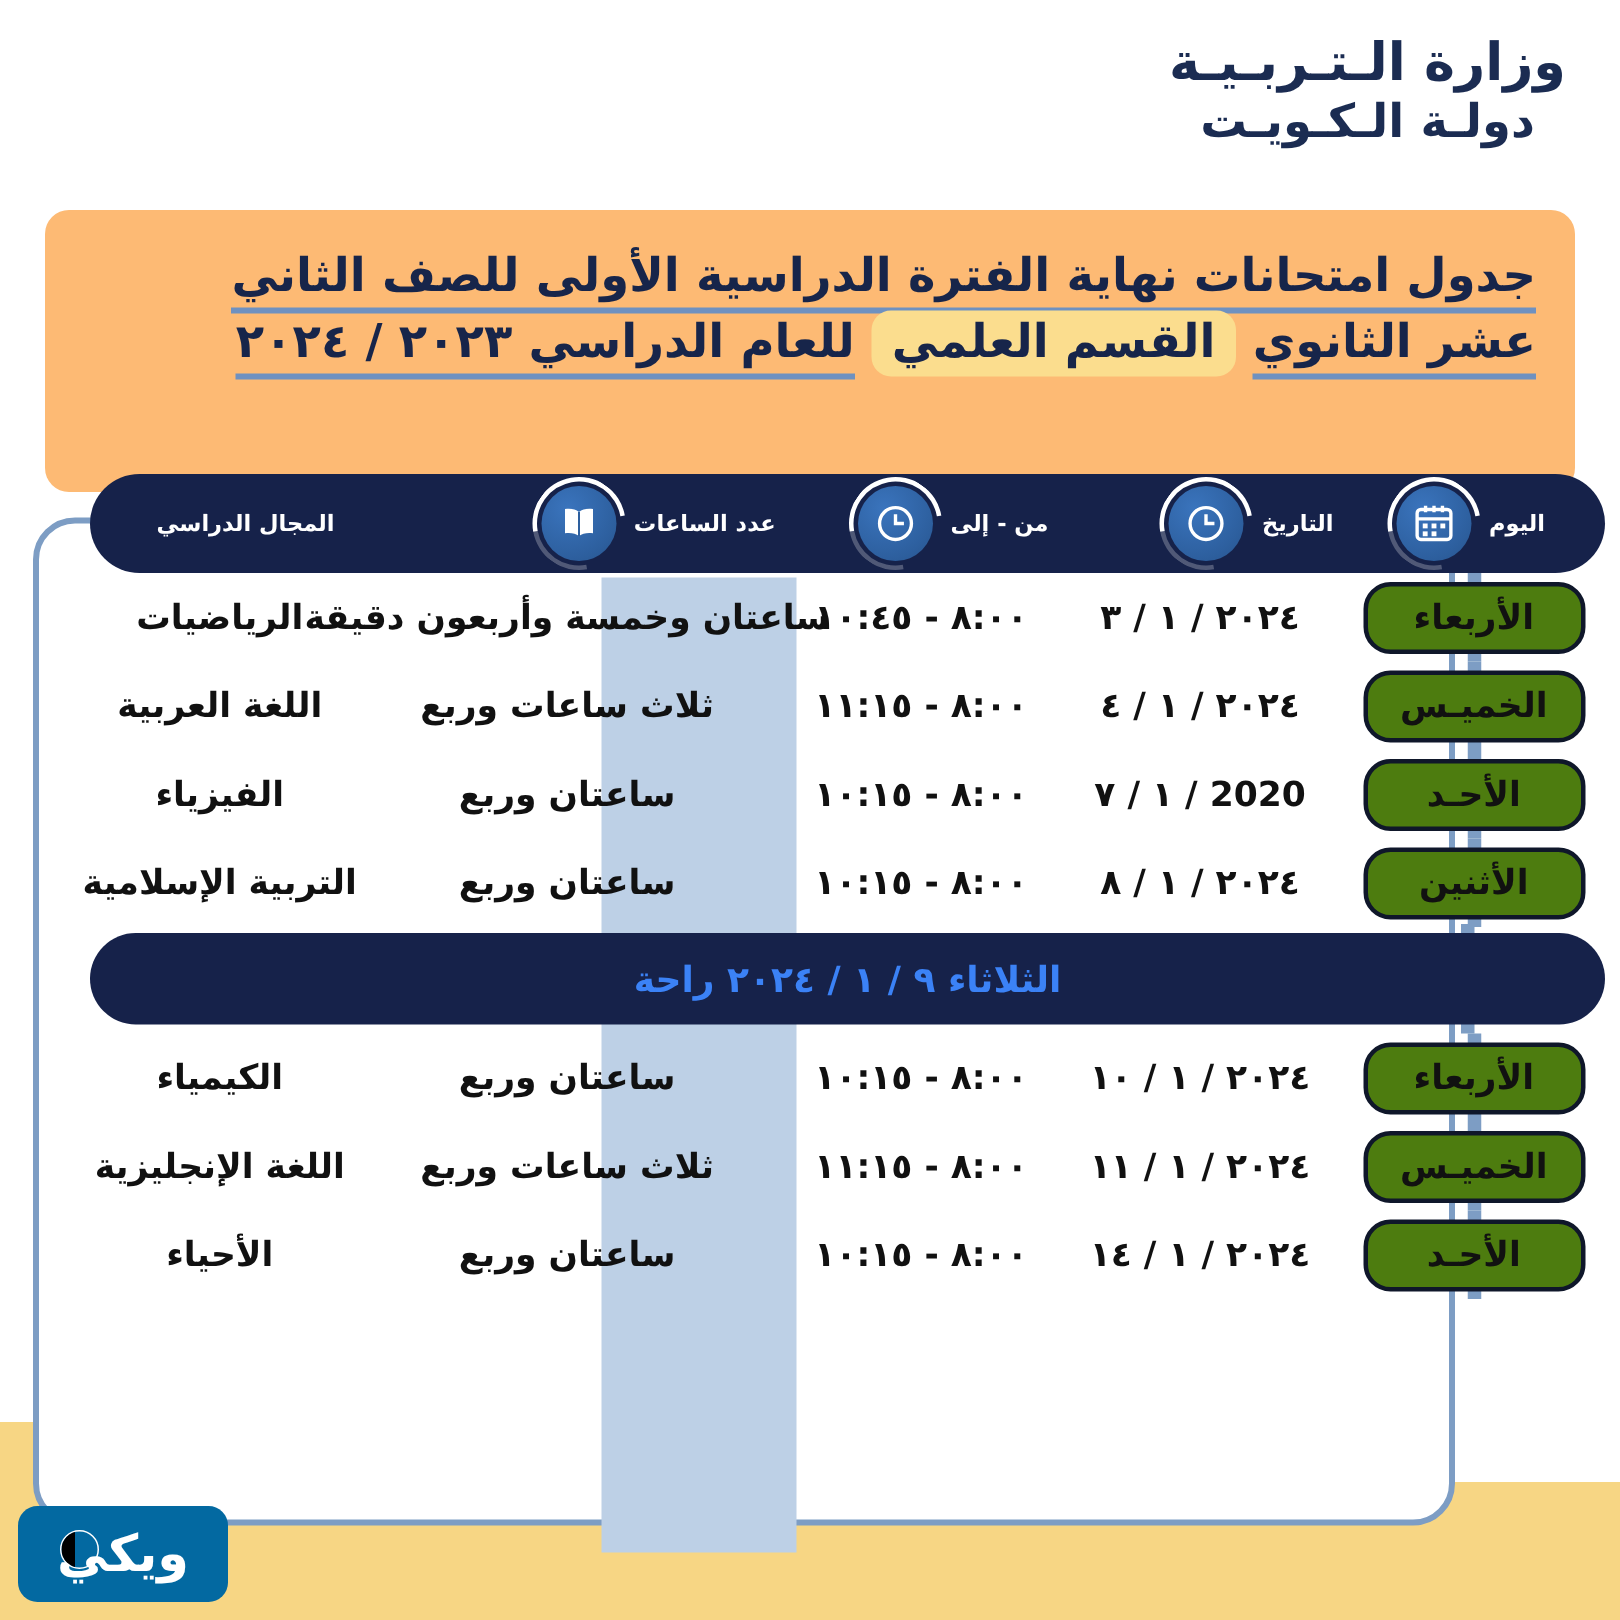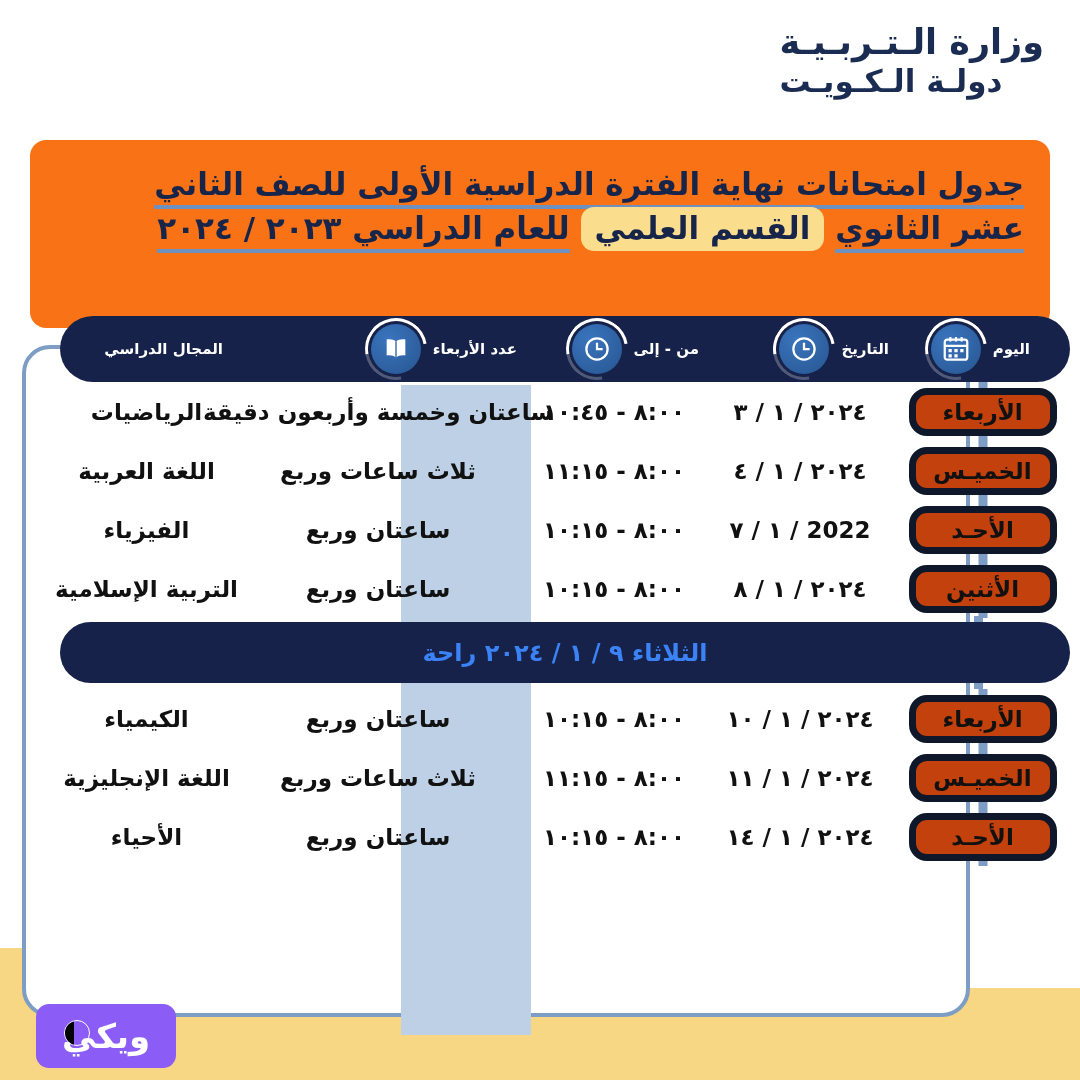--- a/index.html
+++ b/index.html
@@ -40,7 +40,7 @@
     position: absolute;
     top: 22px;
     right: 36px;
-    text-align: left;
+    text-align: center;
     color: #1b2c52;
     line-height: 1.18;
   }

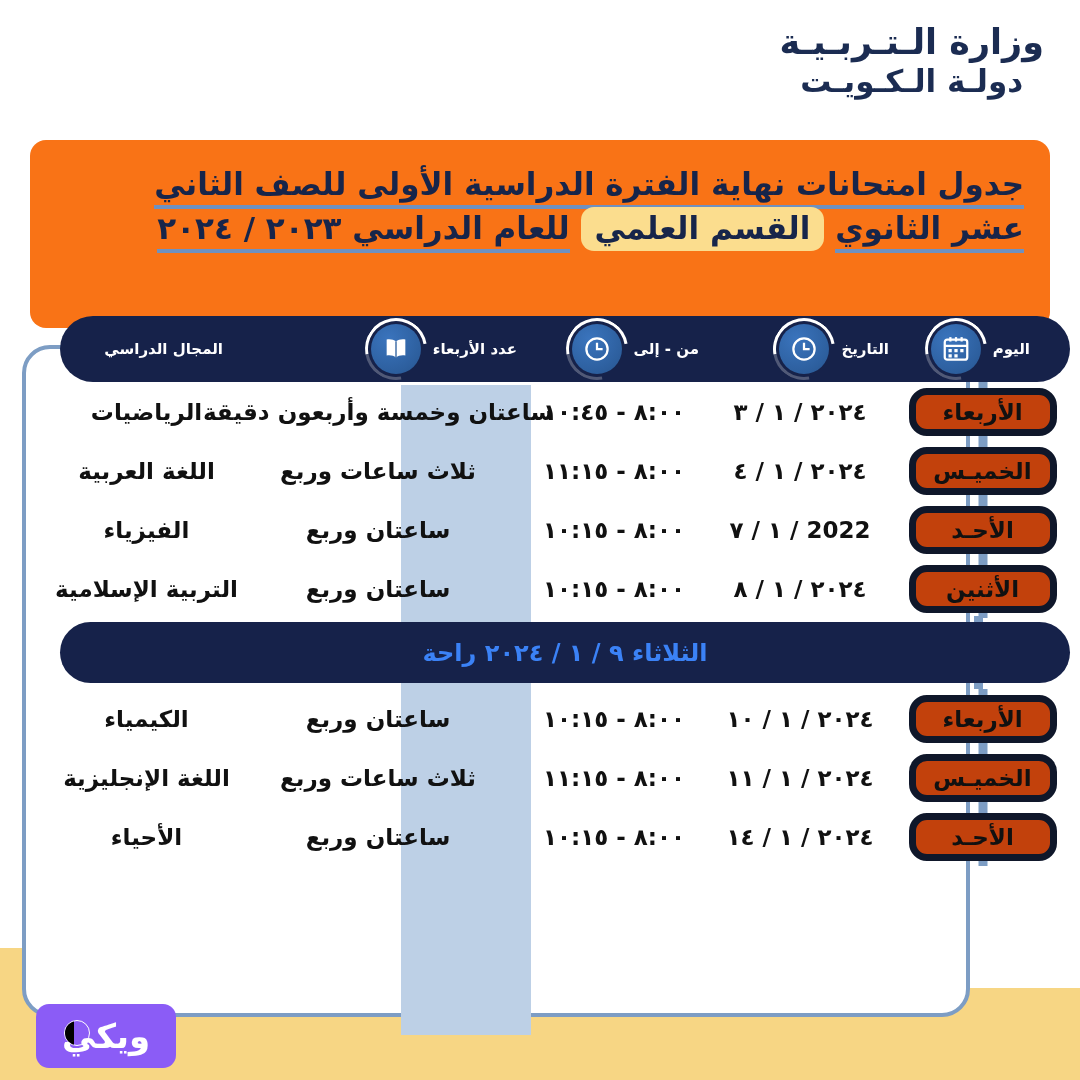--- a/index.html
+++ b/index.html
@@ -64,7 +64,7 @@
     left: 30px;
     right: 30px;
     height: 188px;
-    background: #f97316;
+    background: #fdba74;
     border-radius: 16px;
     box-sizing: border-box;
     padding: 22px 26px 0 26px;

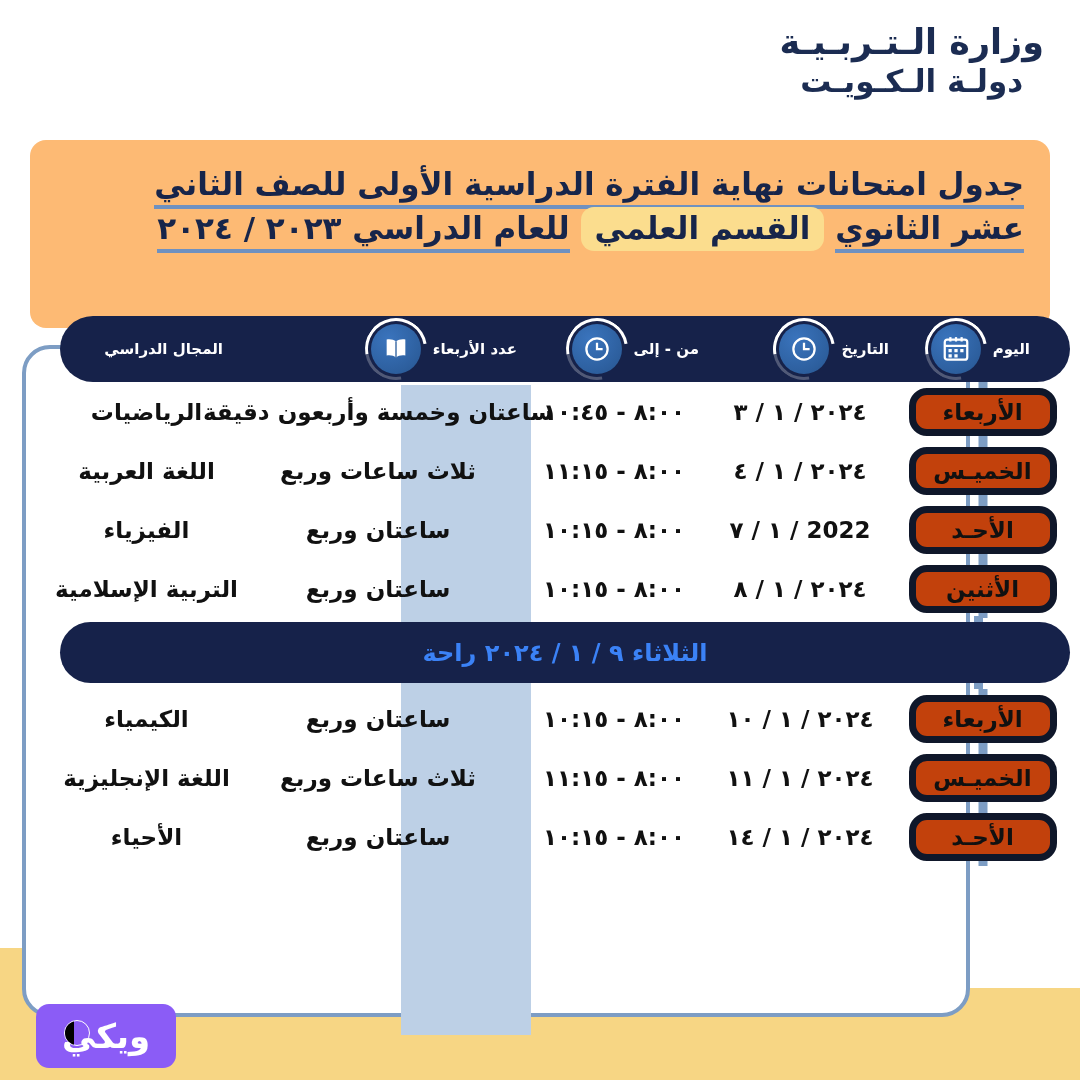--- a/index.html
+++ b/index.html
@@ -392,7 +392,7 @@
     </div>
 
     <div class="hcell h-hours">
-      <span class="hlabel">عدد الأربعاء</span>
+      <span class="hlabel">عدد الساعات</span>
       <span class="hicon">
         <span class="ring"></span>
         <span class="disc">

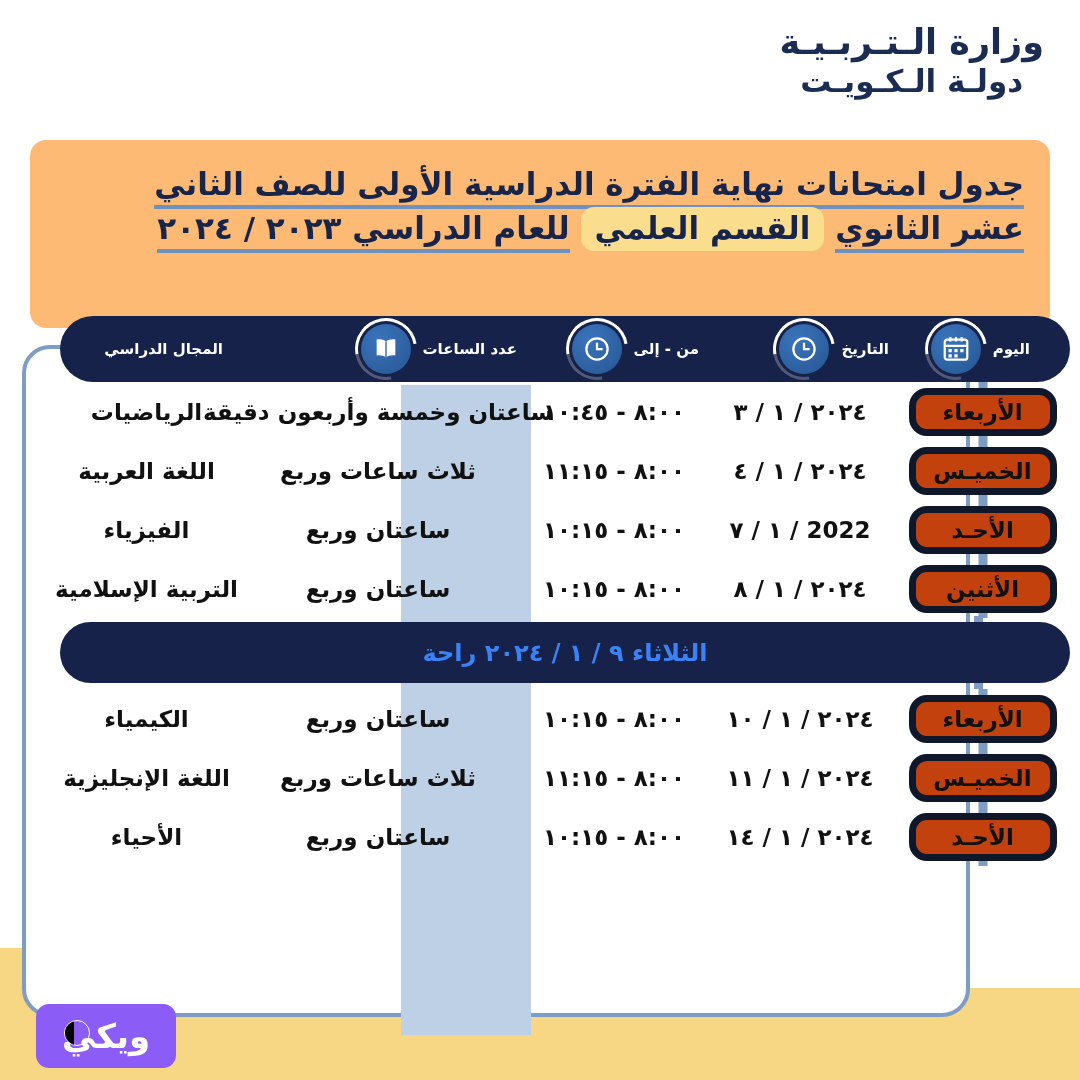--- a/index.html
+++ b/index.html
@@ -208,8 +208,8 @@
   .c-field { width: 173px; justify-content: center; }
 
   .day-badge {
-    background: #c2410c;
-    border: 7px solid #0f172a;
+    background: #4d7c0f;
+    border: 3px solid #0f172a;
     border-radius: 18px;
     width: 148px;
     height: 48px;

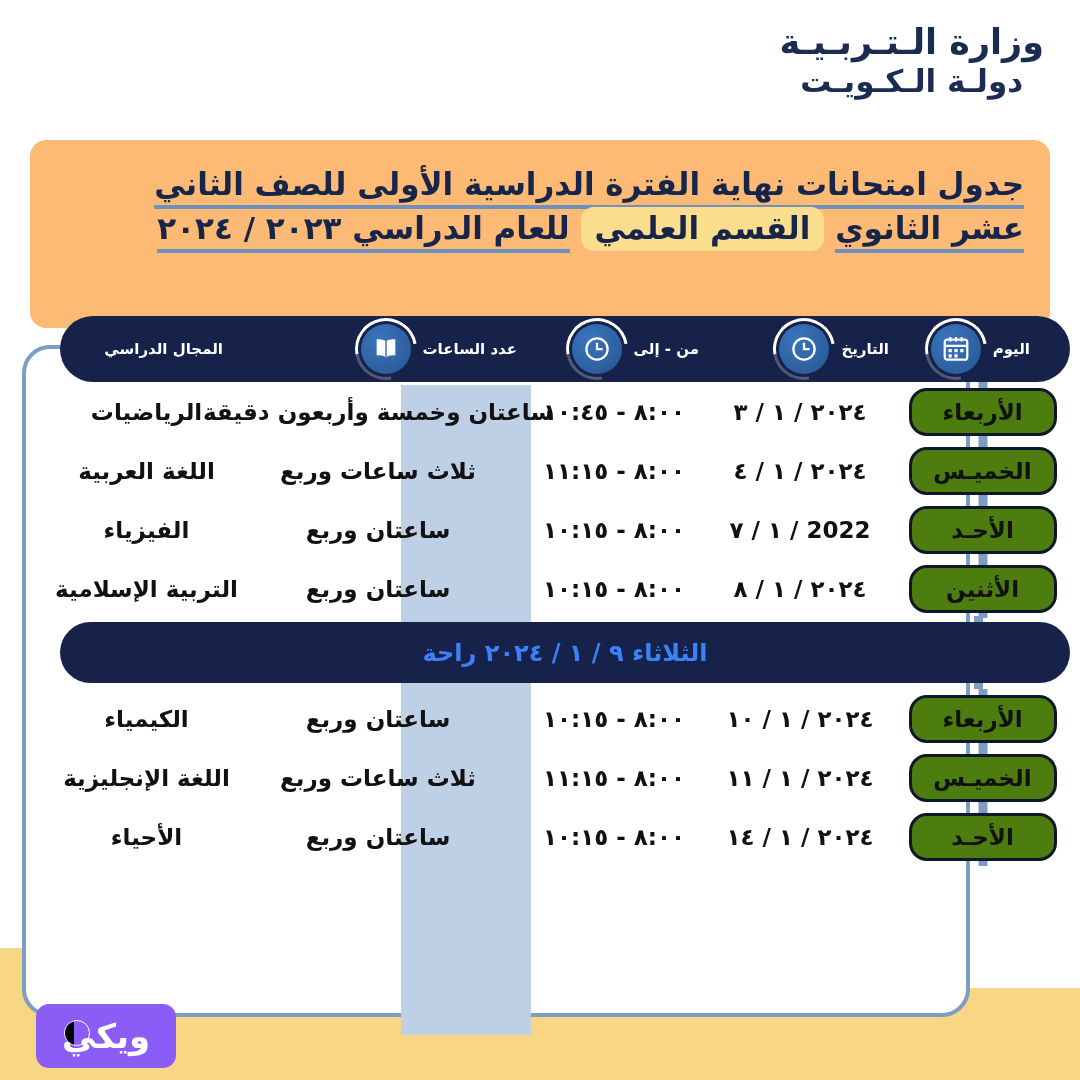--- a/index.html
+++ b/index.html
@@ -436,7 +436,7 @@
           <span class="day-connector"></span>
           <span class="day-badge">الأحـد</span>
         </div>
-        <div class="cell c-date">2022 / ١ / ٧</div>
+        <div class="cell c-date">2020 / ١ / ٧</div>
         <div class="cell c-time">٨:٠٠ - ١٠:١٥</div>
         <div class="cell c-hours">ساعتان وربع</div>
         <div class="cell c-field">الفيزياء</div>

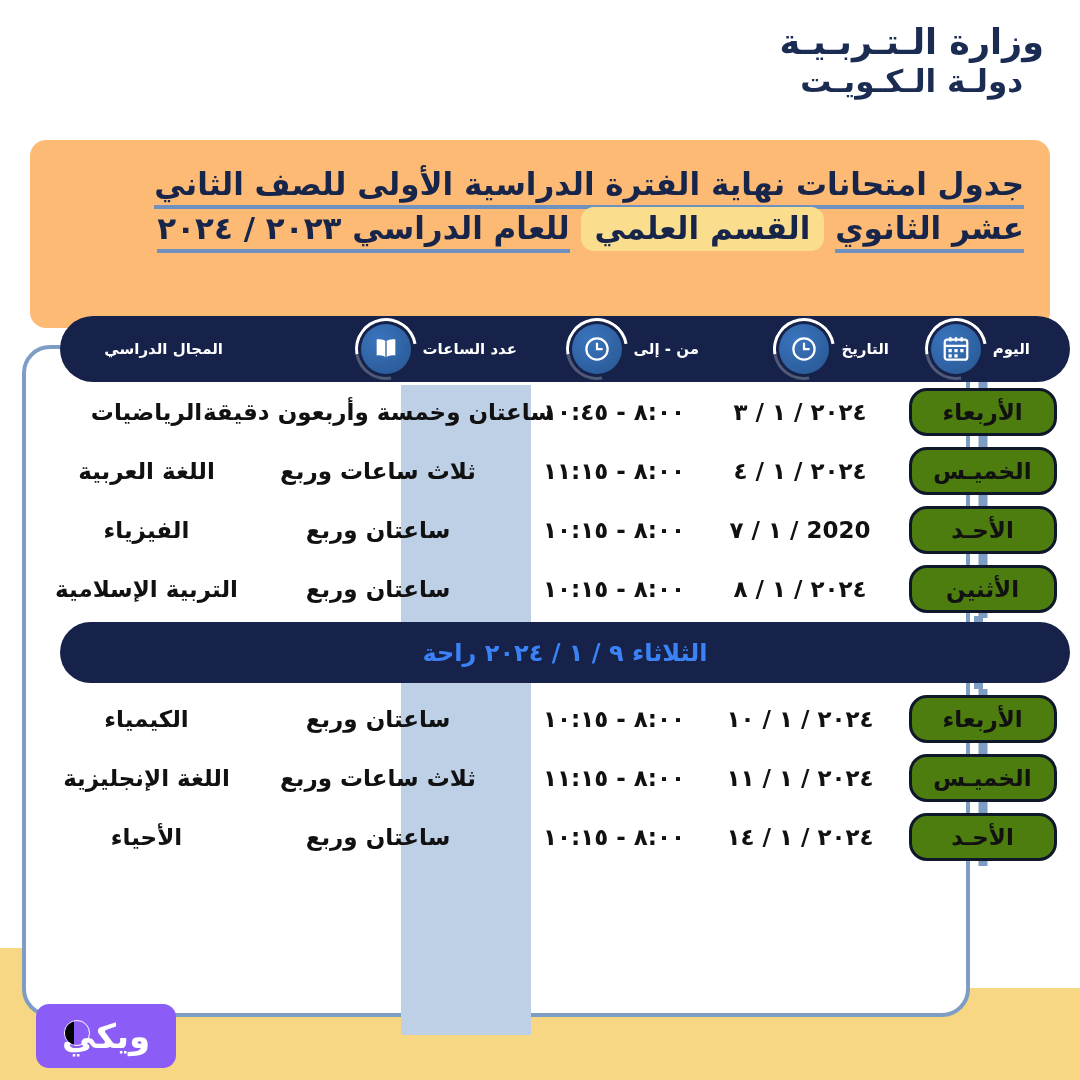--- a/index.html
+++ b/index.html
@@ -269,11 +269,11 @@
   
   #wiki-logo {
     position: absolute;
-    left: 36px;
+    left: 12px;
     bottom: 12px;
     width: 140px;
     height: 64px;
-    background: #8b5cf6;
+    background: #0369a1;
     border-radius: 13px;
     display: flex;
     align-items: center;

